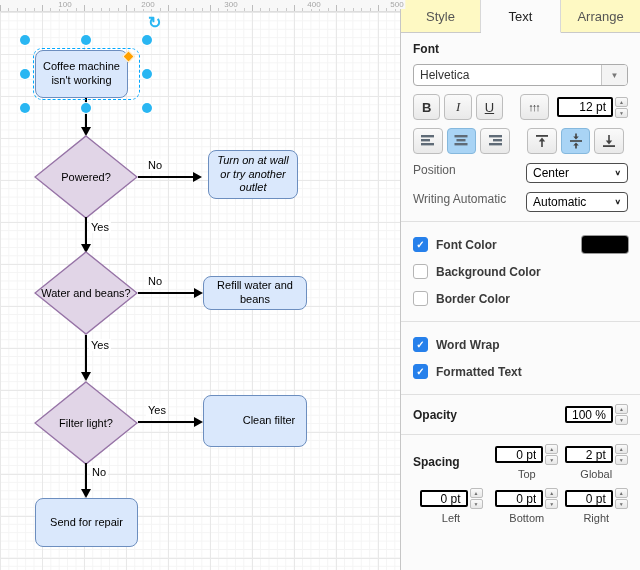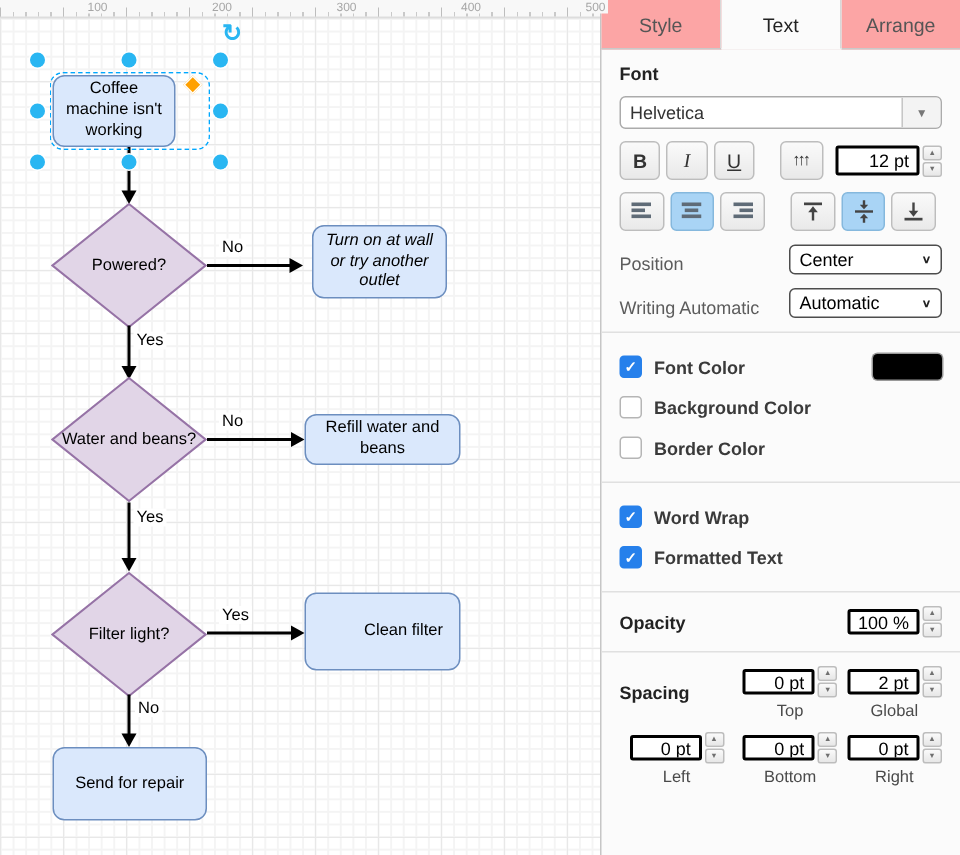--- a/index.html
+++ b/index.html
@@ -47,7 +47,7 @@
   
   .panel { position: absolute; left: 400px; top: 0; width: 240px; height: 570px; background: #fbfbfb;
     border-left: 1px solid #c6c6c6; font-size: 12px; color: #333; }
-  .tabbar { display: flex; height: 33px; background: #fca5a5; border-bottom: 1px solid #c9c9c9; }
+  .tabbar { display: flex; height: 33px; background: #fef9c3; border-bottom: 1px solid #c9c9c9; }
   .tab { flex: 1; display: flex; align-items: center; justify-content: center; font-size: 13px; color: #555;
     border-right: 1px solid #d8d8d8; cursor: default; }
   .tab:last-child { border-right: none; }

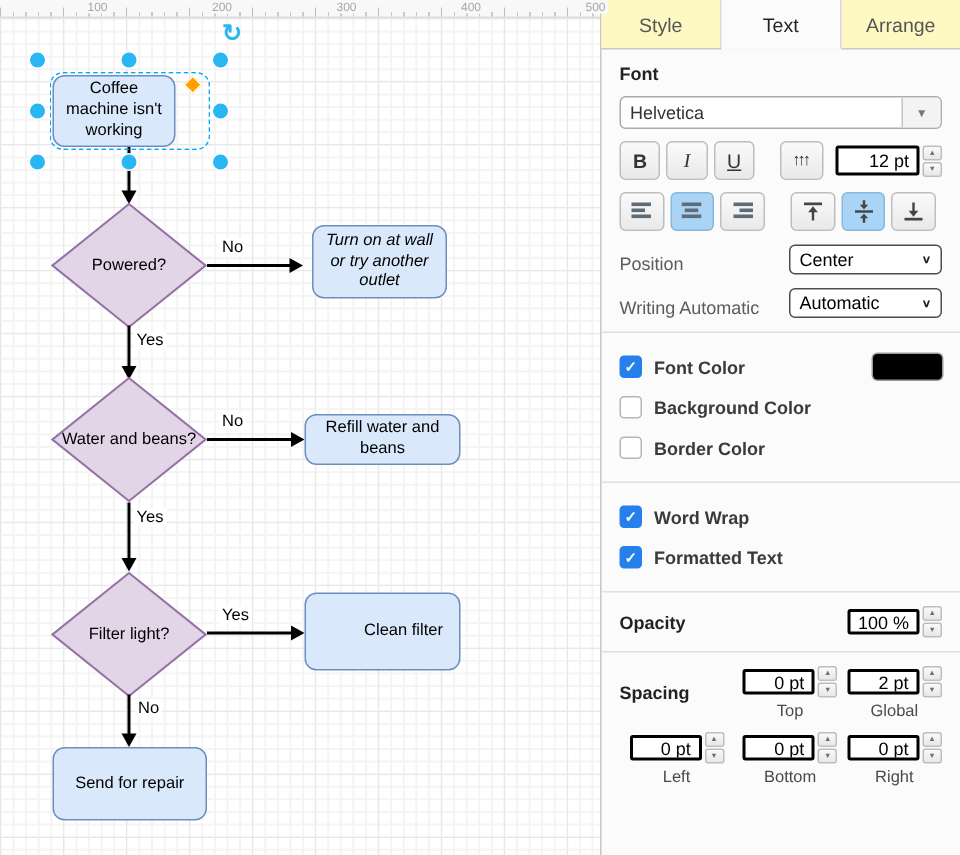--- a/index.html
+++ b/index.html
@@ -120,7 +120,7 @@
 
     <div class="scene">
 
-      <div class="pbox" style="left:35px; top:50px; width:82px; height:48px;align-items:center;">
+      <div class="pbox" style="left:35px; top:50px; width:93px; height:48px;align-items:center;">
         <span>Coffee machine isn't working</span>
       </div>
       <div class="sel-outline"></div>

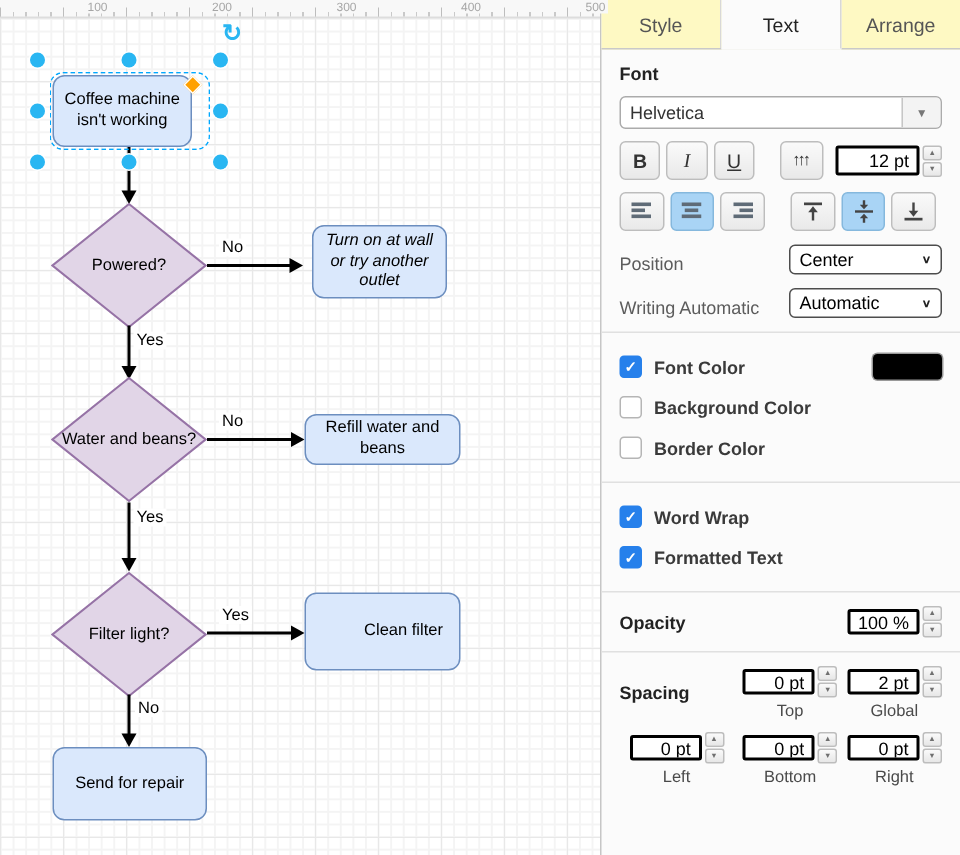--- a/index.html
+++ b/index.html
@@ -80,7 +80,7 @@
     background: linear-gradient(#fafafa, #e7e7e7); border: 1px solid #bdbdbd; border-radius: 2px; }
   .st:first-child { margin-bottom: 1px; }
 
-  .selrow { display: flex; align-items: flex-end; justify-content: space-between; margin-top: 9px; }
+  .selrow { display: flex; align-items: flex-start; justify-content: space-between; margin-top: 9px; }
   .sel-label { color: #5c5c5c; }
   .nselect { width: 102px; height: 20px; background: #fff; border: 1.5px solid #4d4d4d; border-radius: 4px;
     display: flex; align-items: center; justify-content: space-between; padding: 0 6px; color: #000; }

